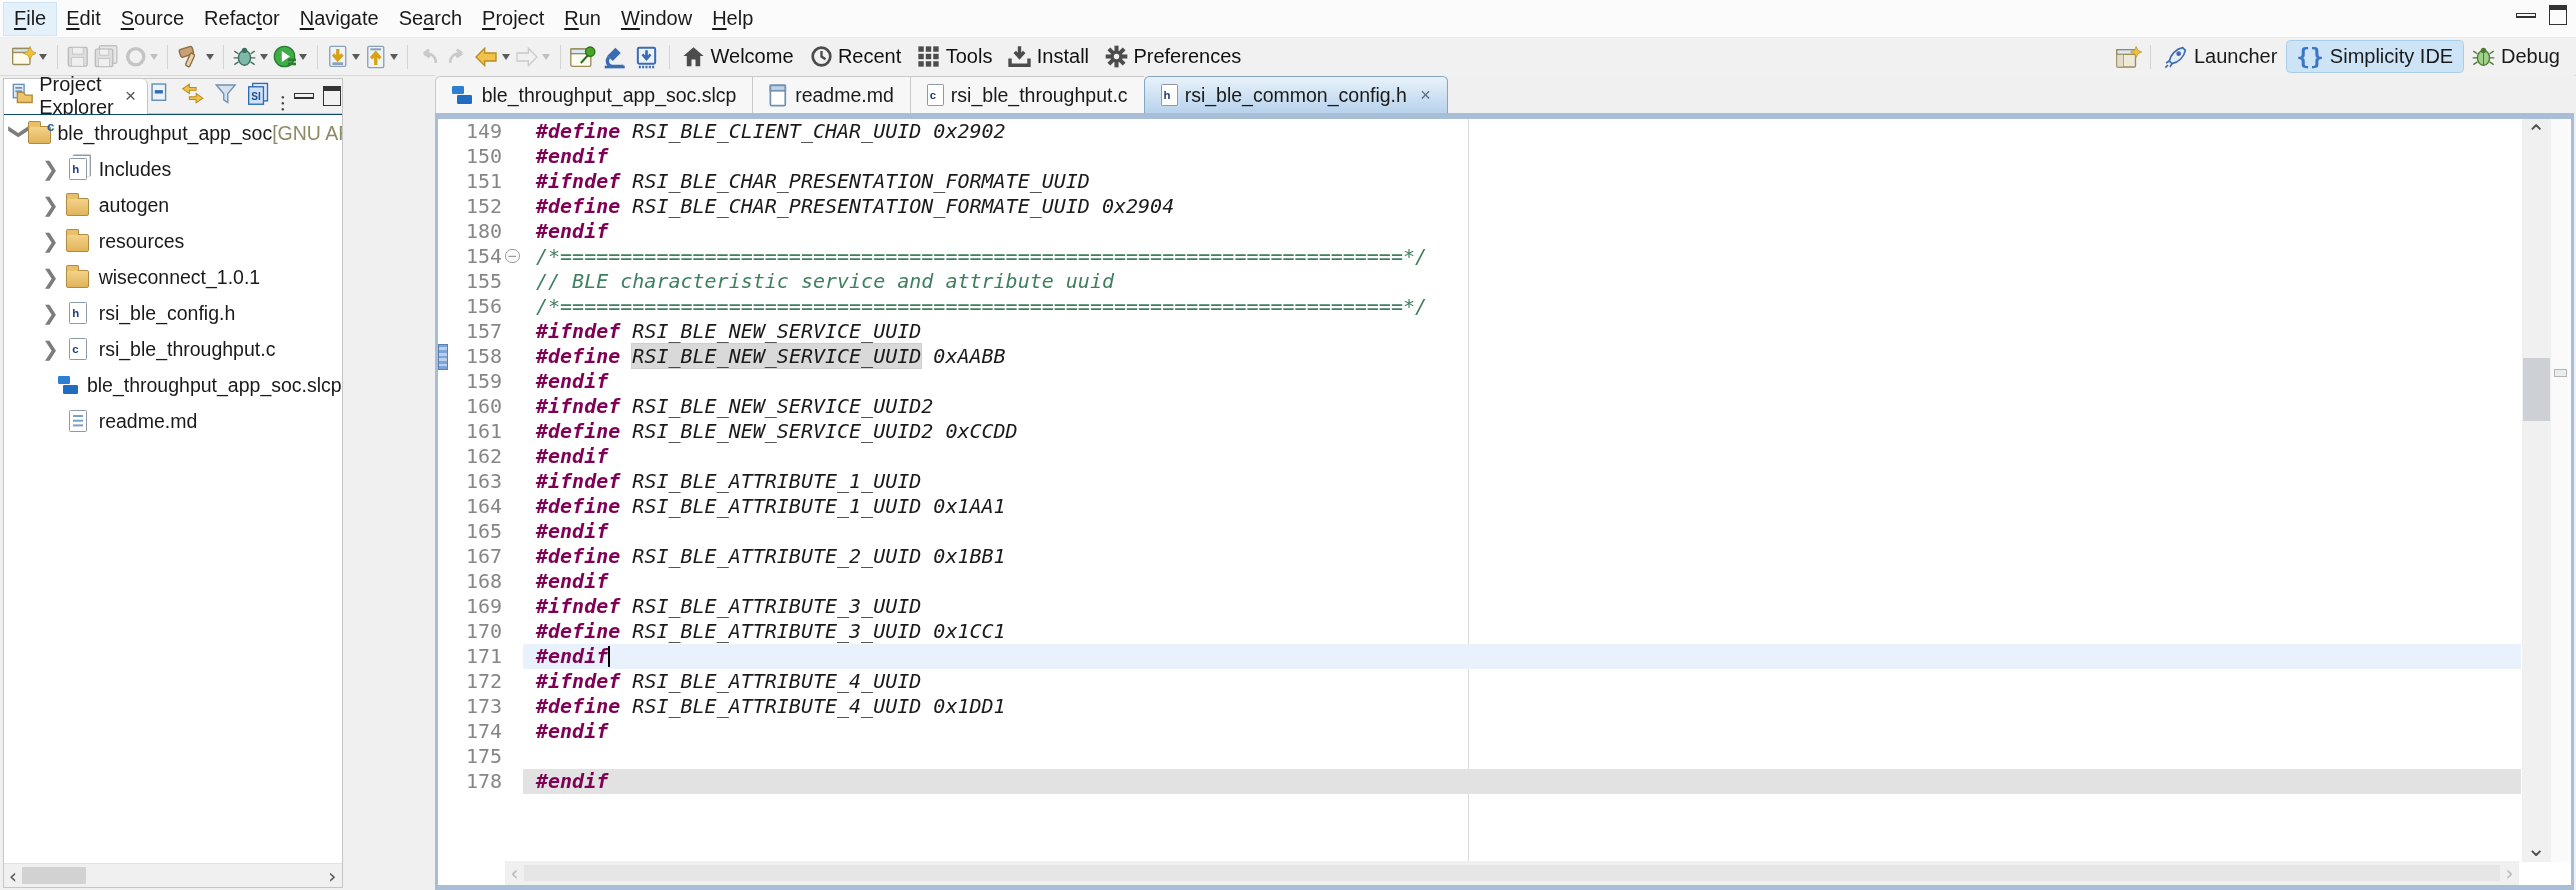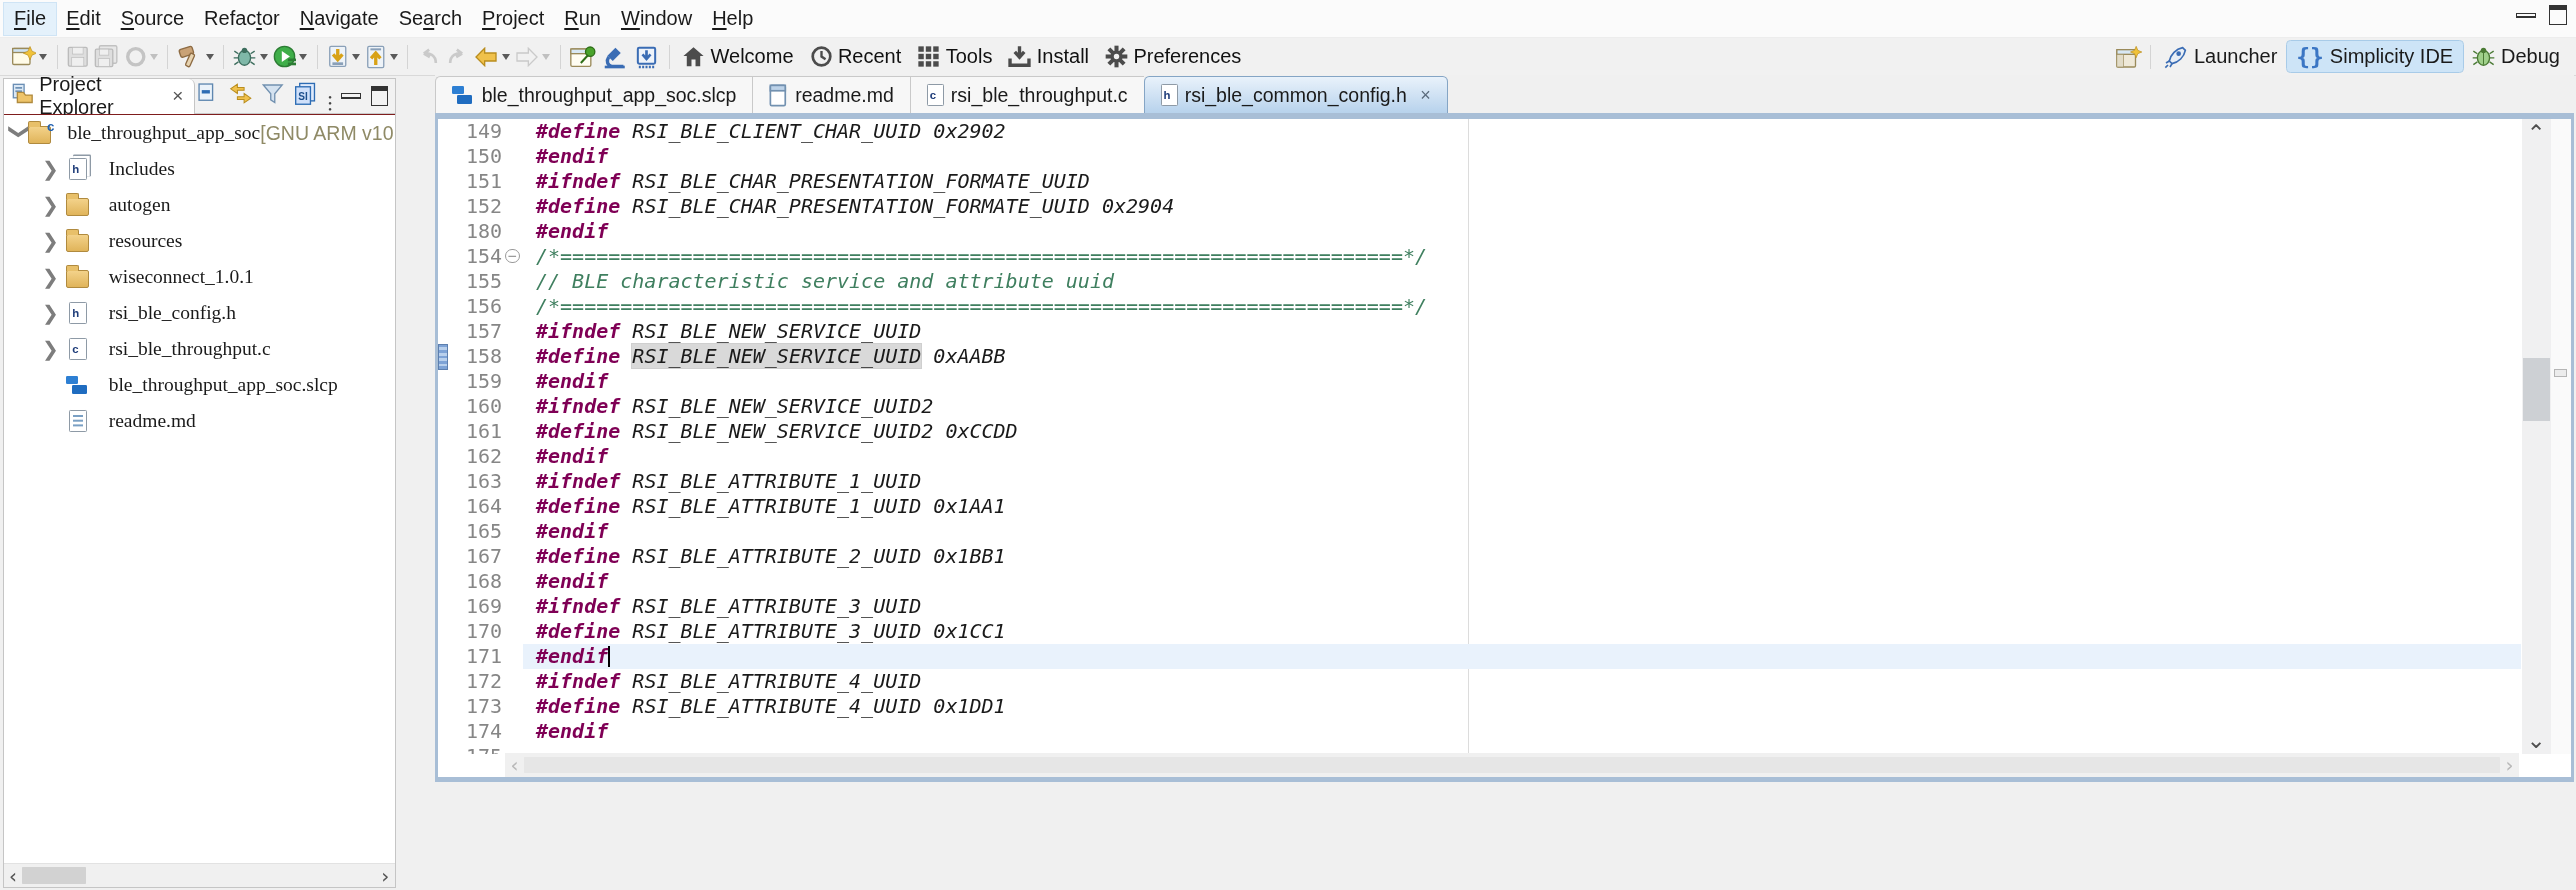--- a/index.html
+++ b/index.html
@@ -31,7 +31,7 @@
   .braces-glyph{color:#3b76c4; font-weight:bold; font-size:23px; font-family:"DejaVu Sans Mono",monospace;}
 
   
-  #pe{position:absolute; left:2.7px; top:78px; width:393px; height:810px; background:#7f1d1d; border:0.7px solid #c5c5c5;}
+  #pe{position:absolute; left:2.7px; top:78px; width:340px; height:810px; background:#0c4a6e; border:0.7px solid #c5c5c5;}
   #pe-header{position:absolute; left:0; top:0; right:0; height:35px; background:#f2f2f2; border-bottom:0.7px solid #cacaca; display:flex; align-items:center;}
   #pe-tab{display:flex; align-items:center; gap:6px; background:#fff; height:35px; padding:0 10.7px 0 8px; border-right:0.7px solid #c5c5c5; border-top-right-radius:6px;}
   #pe-tab .close-x{color:#555; font-size:19px; margin-left:5.4px;}

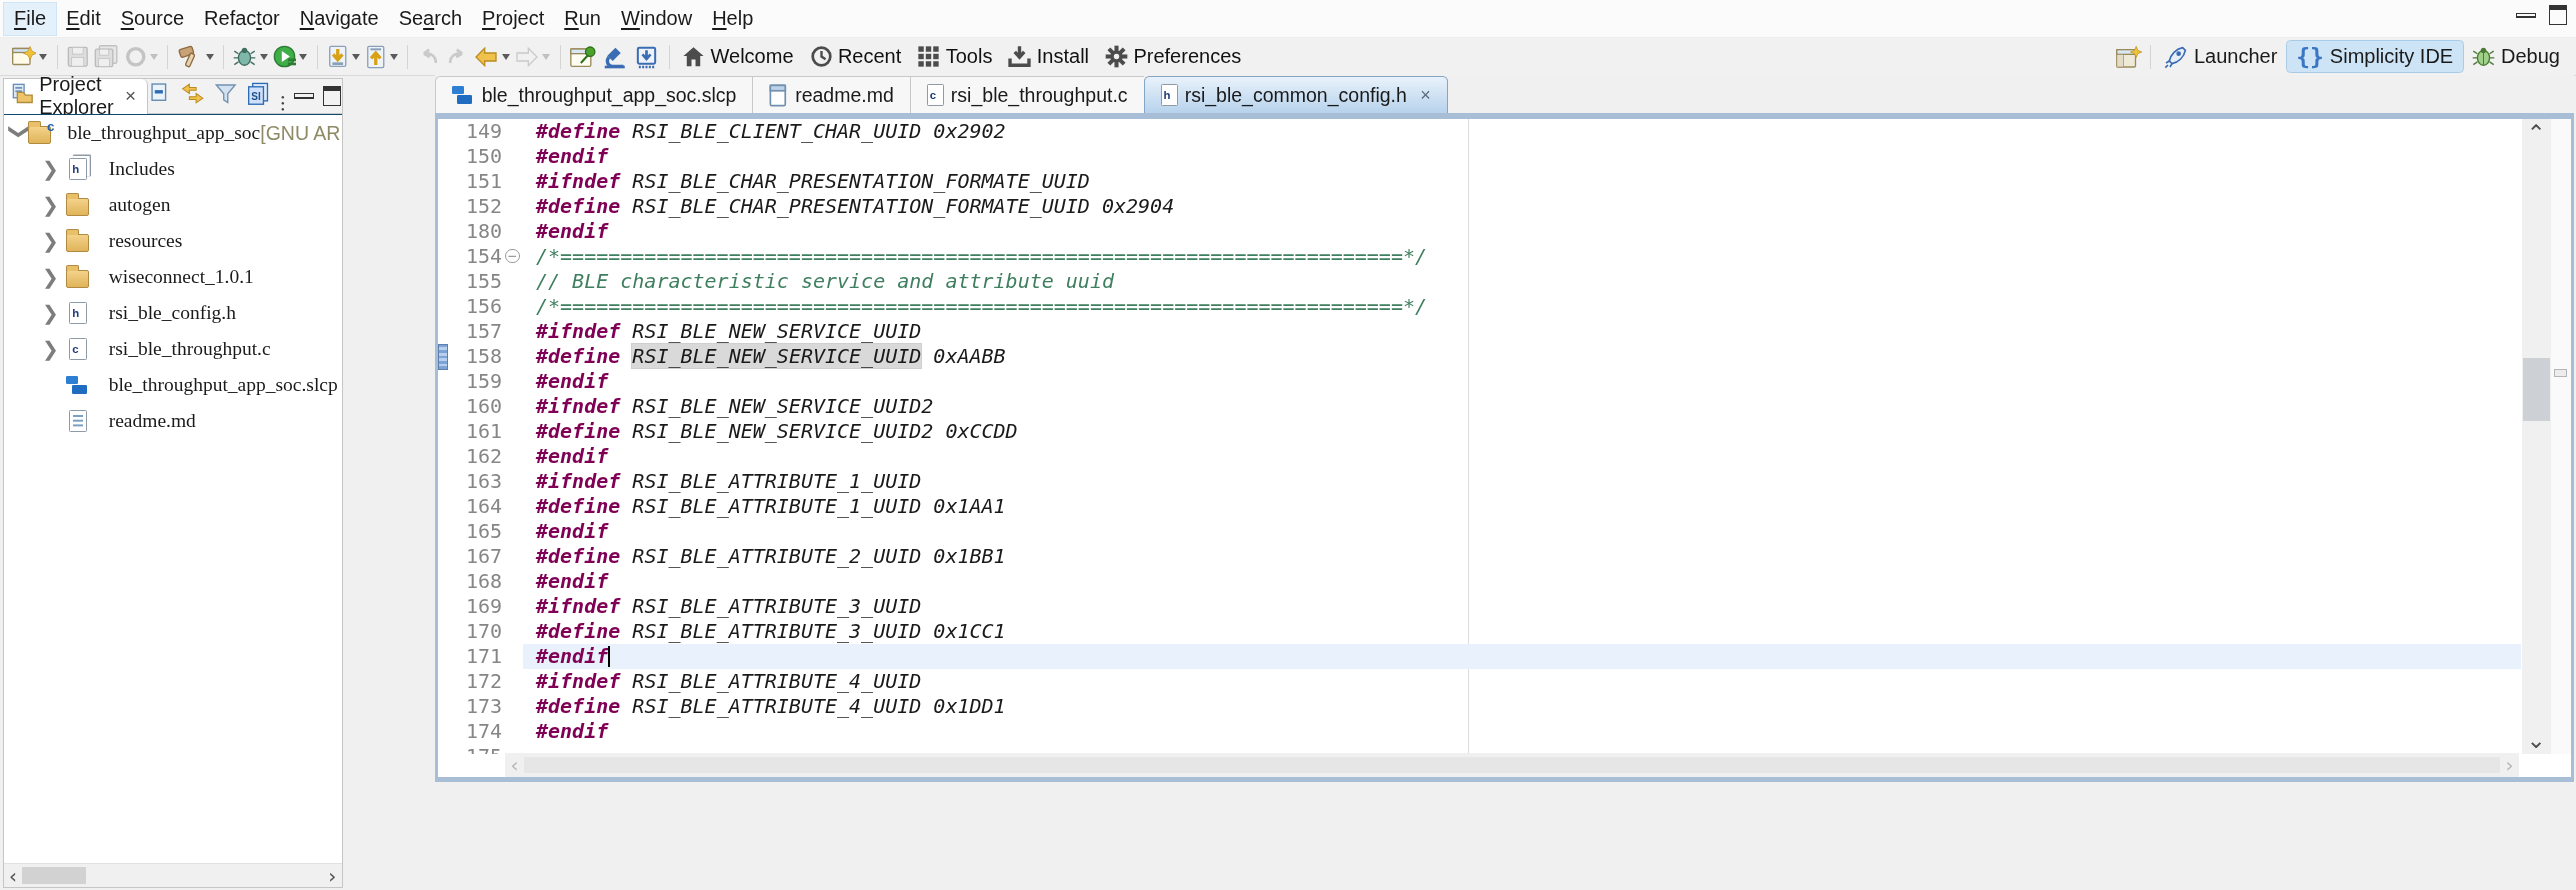--- a/index.html
+++ b/index.html
@@ -41,7 +41,7 @@
   .tree-chev{width:25.5px; display:flex; justify-content:center; color:#7d7d7d; font-size:20px;}
   .tree-chev.exp{transform:translateY(-1.3px) rotate(90deg);}
   .tree-icon{width:29.5px; display:flex; justify-content:center; align-items:center;}
-  .tree-label{margin-left:16px;font-family:Liberation Serif, serif;}
+  .tree-label{margin-left:6px;}
   .tree-dec{color:#8f8a66;}
   .hscroll{position:absolute; left:0; bottom:0; height:24px; background:#f0f0f0; display:flex; align-items:center;}
   #pe-hscroll{right:0; border-top:0.7px solid #e2e2e2;}

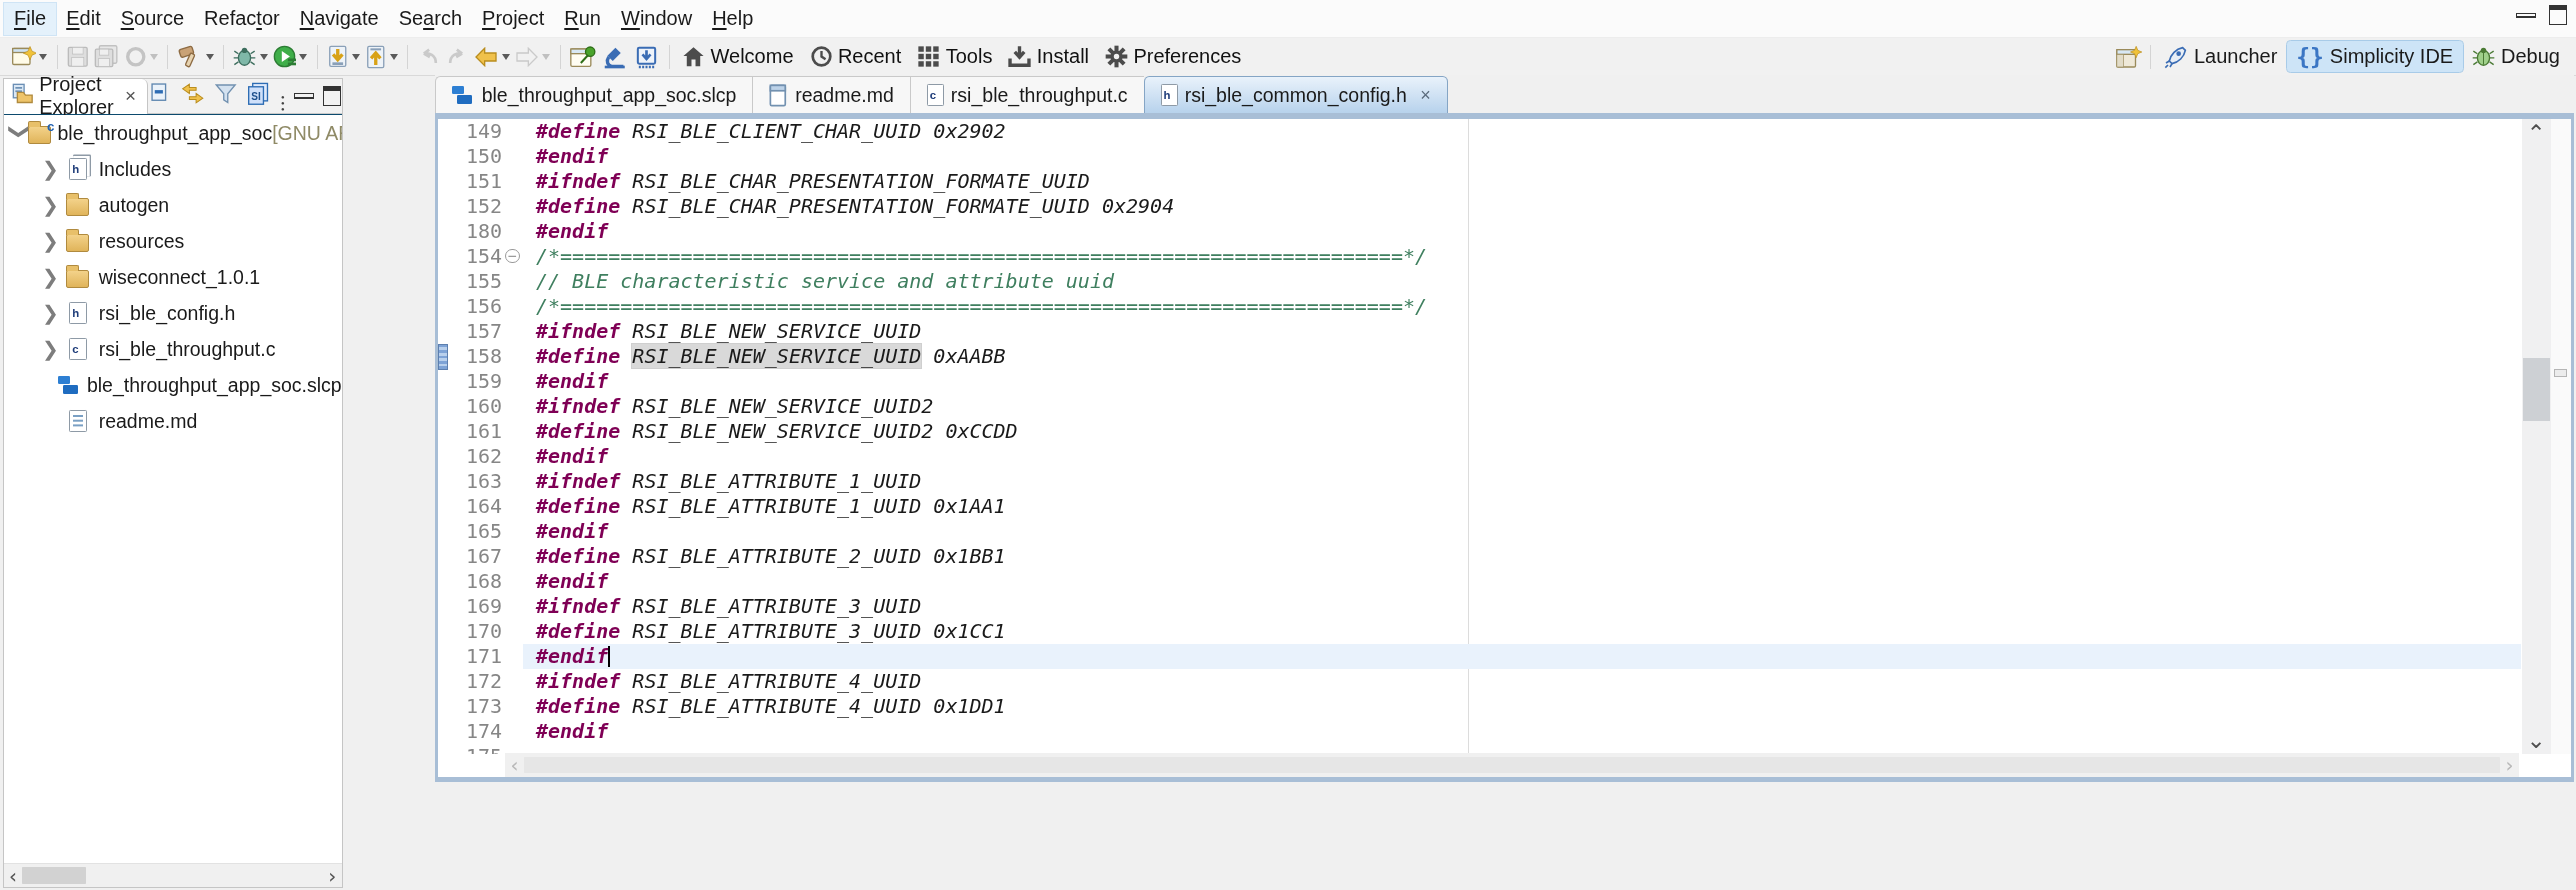--- a/index.html
+++ b/index.html
@@ -58,7 +58,7 @@
   .win-min{width:20px; height:5.4px; border:1.3px solid #333; border-bottom-width:2.7px;}
   .win-max{width:17.4px; height:20px; border:1.3px solid #333; border-top-width:5.4px;}
 
-  #ed-frame{position:absolute; left:435px; top:113px; width:2139px; height:669px; border:3.4px solid var(--frame-blue); border-top-width:6.7px; border-bottom-width:5.4px; background:#fff;}
+  #ed-frame{position:absolute; left:435px; top:113px; width:2139px; height:777px; border:3.4px solid var(--frame-blue); border-top-width:6.7px; border-bottom-width:5.4px; background:#fff;}
   #code-pane{position:absolute; left:0; top:0; right:50px; bottom:23px; overflow:hidden; background:#fff;}
   #print-margin{position:absolute; left:1030px; top:0; bottom:0; width:0.7px; background:#dcdcdc;}
   .row{position:relative; height:25px; white-space:pre; font-family:"DejaVu Sans Mono","Liberation Mono",monospace; font-size:20px; line-height:25px;}

